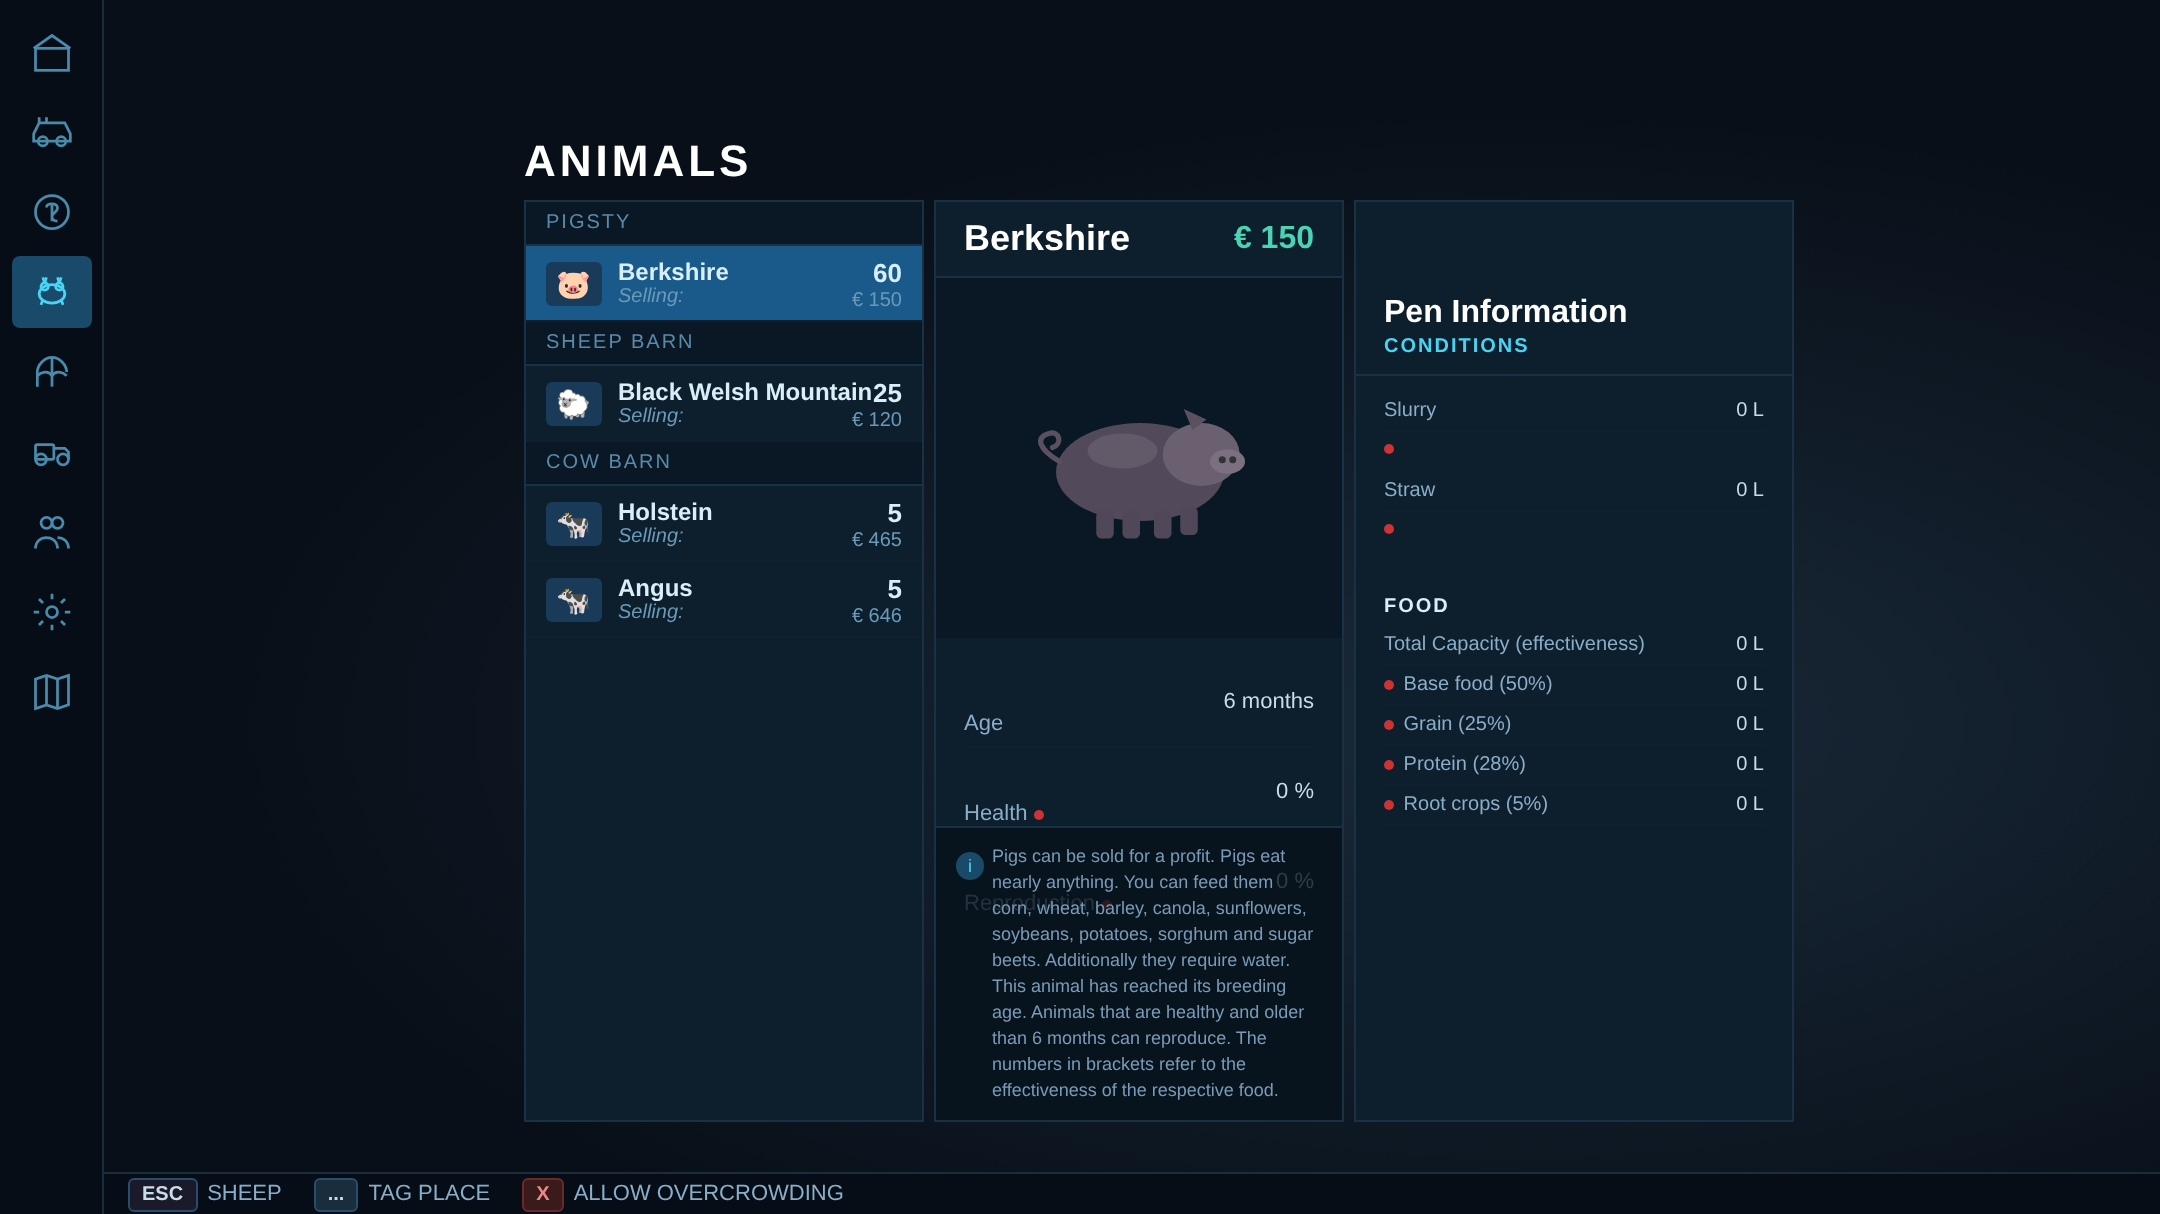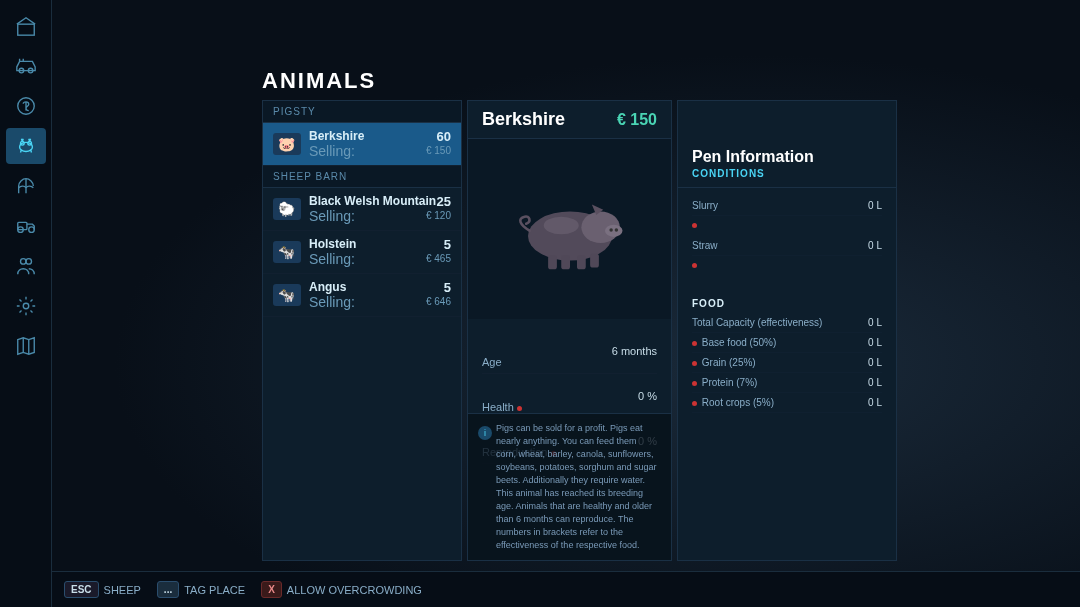--- a/index.html
+++ b/index.html
@@ -129,8 +129,9 @@
       color: #d8eef8;
     }
     .animal-status {
-      font-size: 14px;
+      font-size: 10px;
       color: #6a9ab8;
+      font-style: italic;
     }
 
     .animal-count {

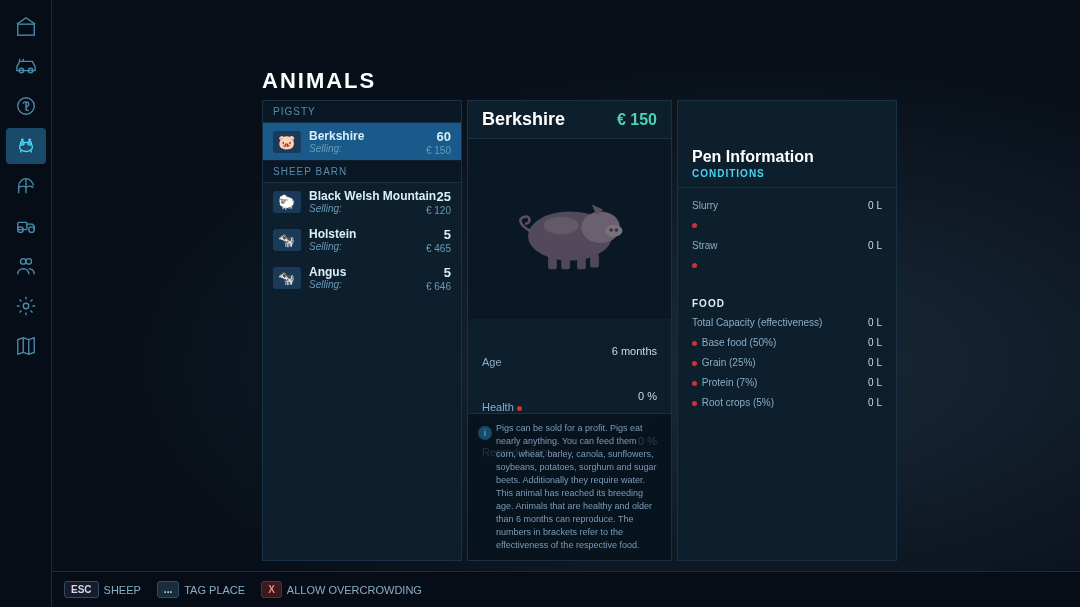--- a/index.html
+++ b/index.html
@@ -466,6 +466,7 @@
       <div class="animal-price">€ 120</div>
     </div>
 
+    <div class="section-header">COW BARN</div>
     <div class="animal-item">
       <div class="animal-icon">🐄</div>
       <div class="animal-info">

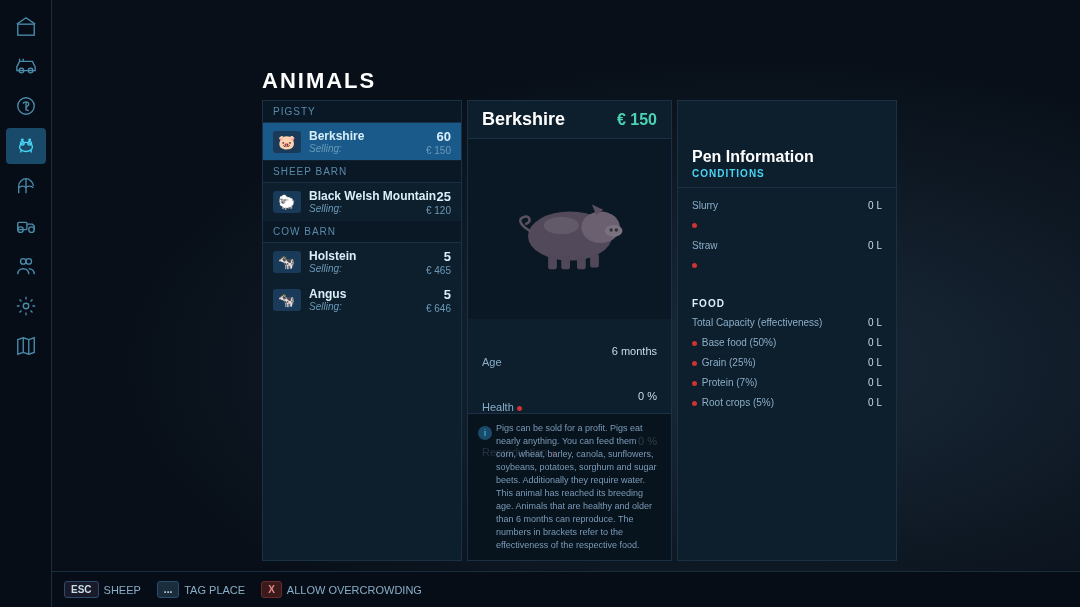--- a/index.html
+++ b/index.html
@@ -590,7 +590,7 @@
       <div class="pen-stat-row">
         <span class="pen-stat-label">
           <span class="pen-indicator"></span>
-          <span>Protein (7%)</span>
+          <span>Protein (28%)</span>
         </span>
         <span class="pen-stat-value">0 L</span>
       </div>

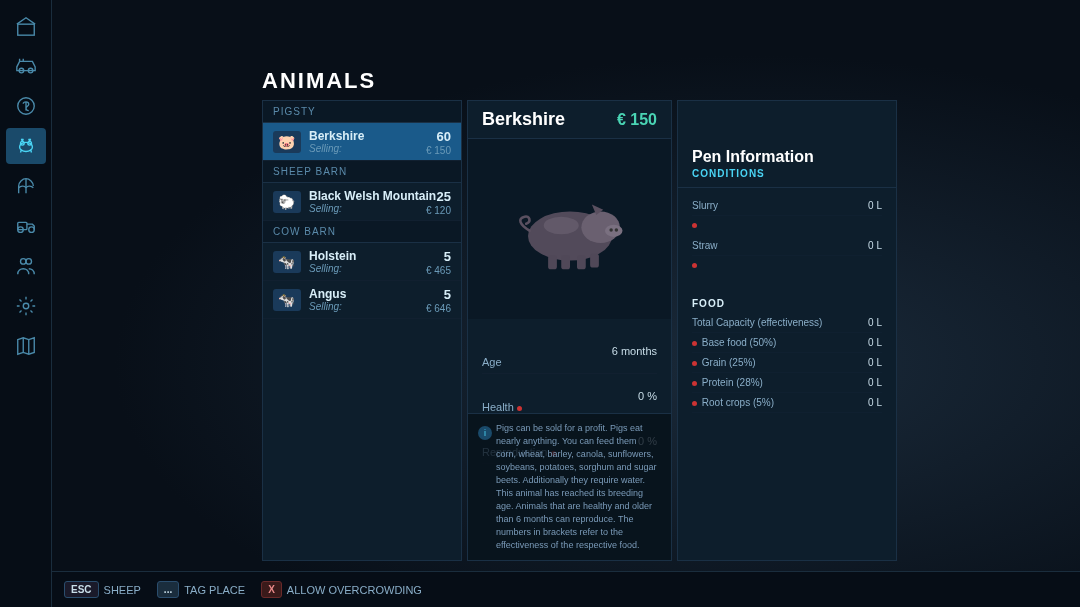--- a/index.html
+++ b/index.html
@@ -304,7 +304,7 @@
       left: 52px;
       bottom: 0;
       right: 0;
-      height: 36px;
+      height: 21px;
       background: #060d16;
       border-top: 1px solid #1a2d3d;
       display: flex;

